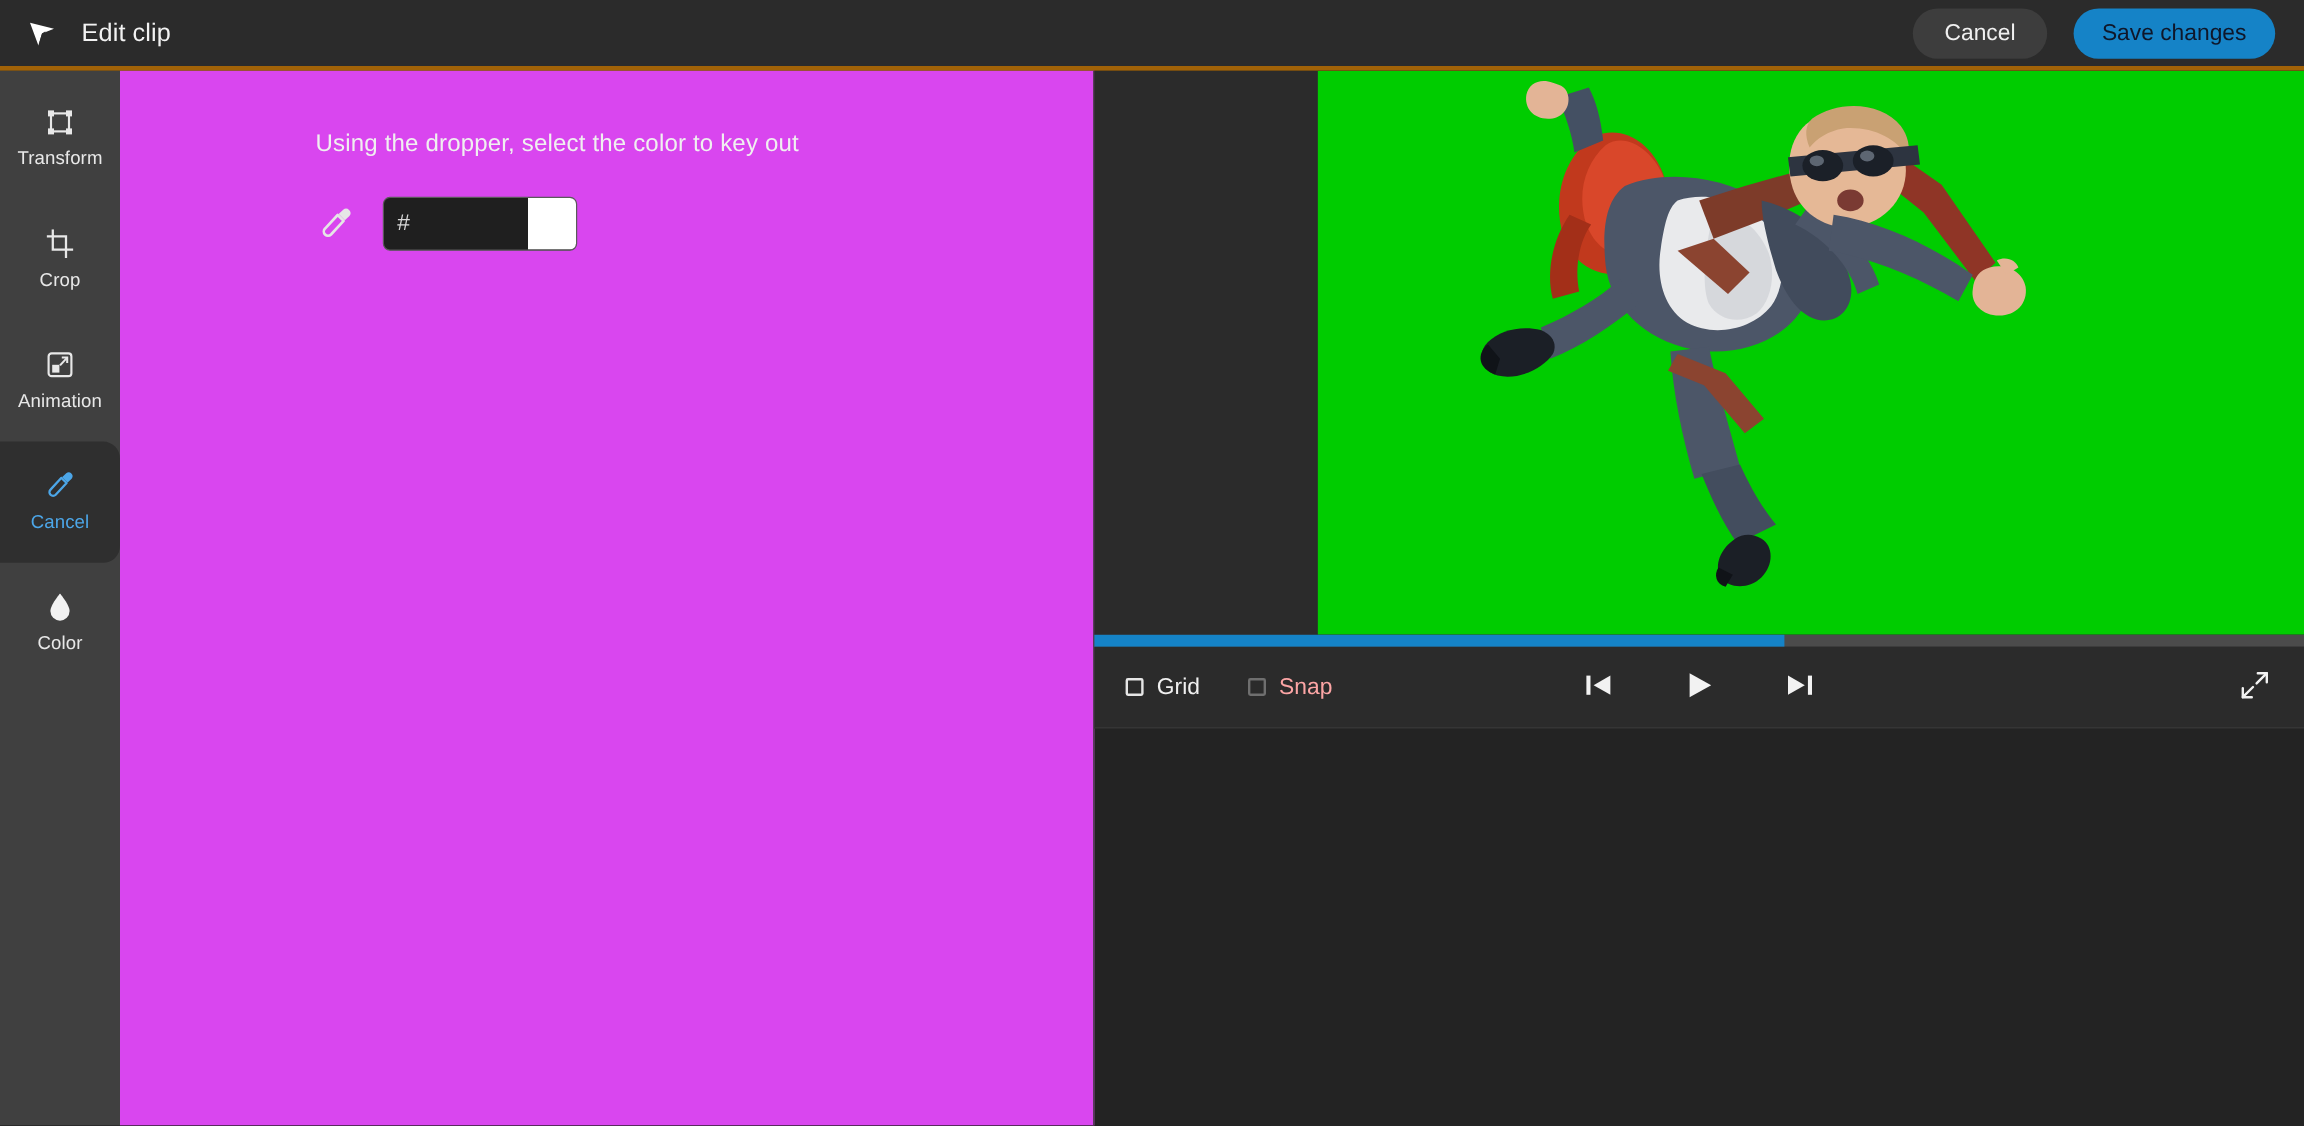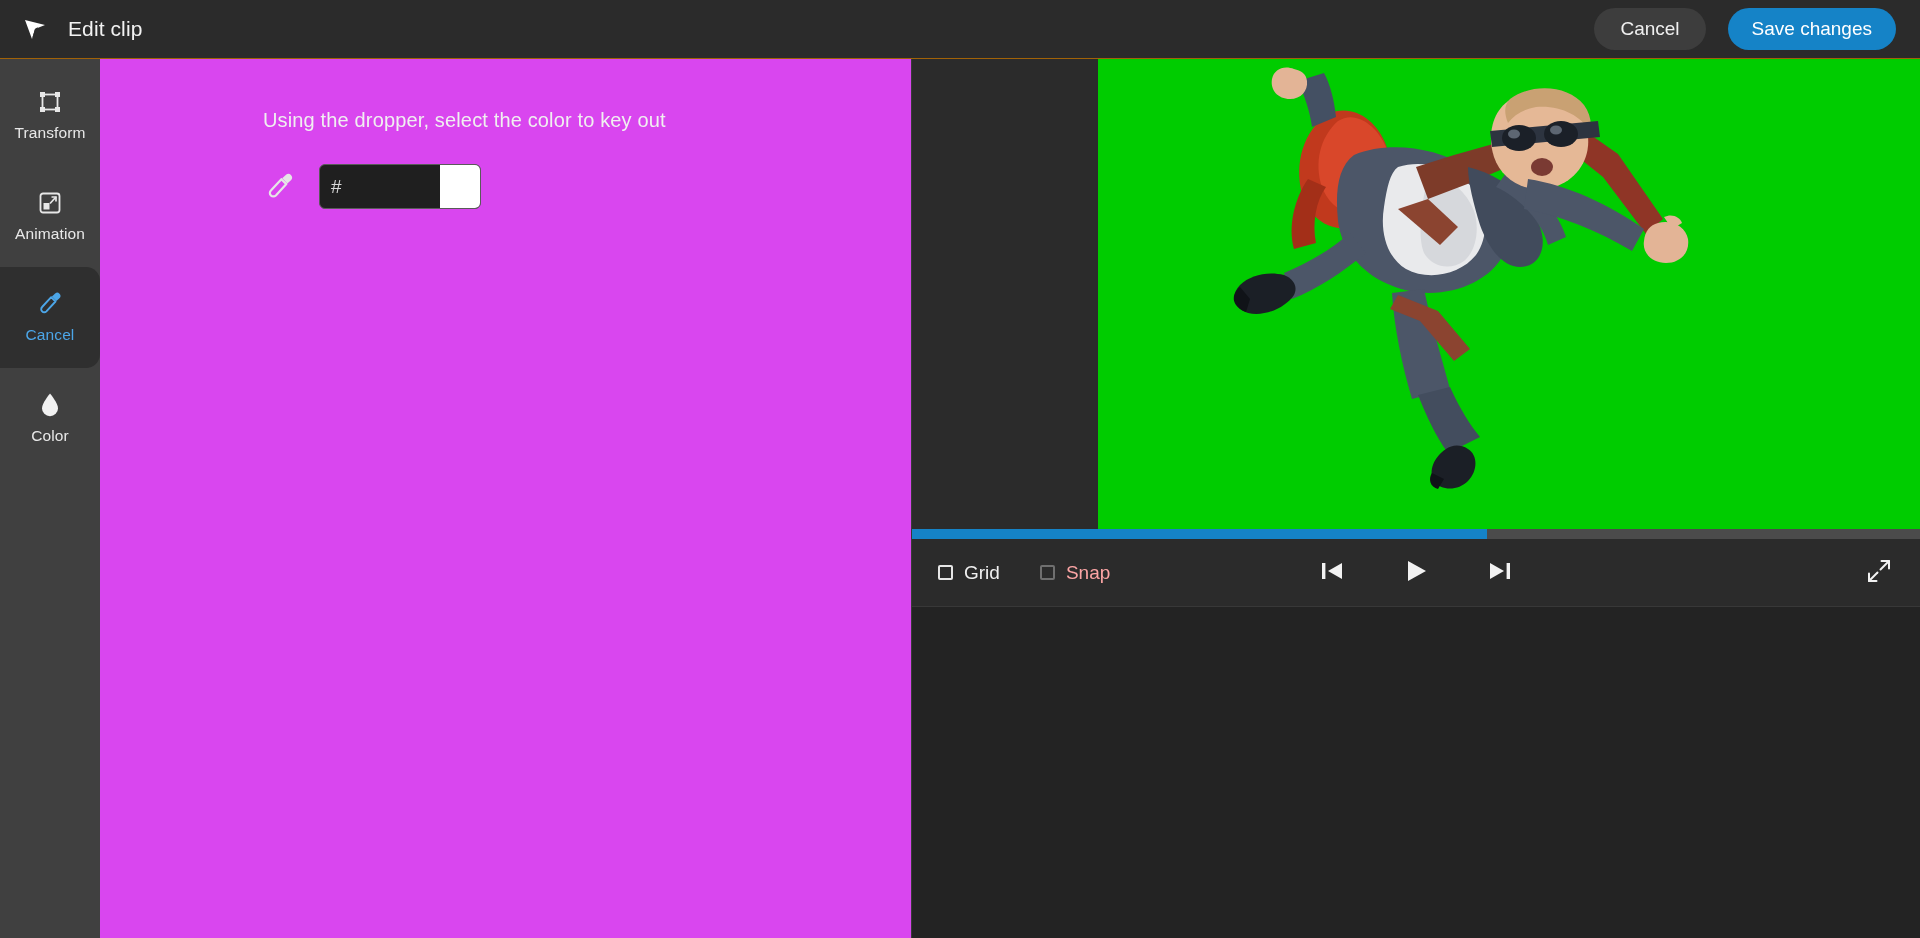--- a/index.html
+++ b/index.html
@@ -31,7 +31,7 @@
     display: flex;
     align-items: center;
     padding: 0 24px 0 20px;
-    border-bottom: 1px solid #a16207;
+    border-bottom: 4px solid #a16207;
   }
   .brand-logo {
     width: 30px;

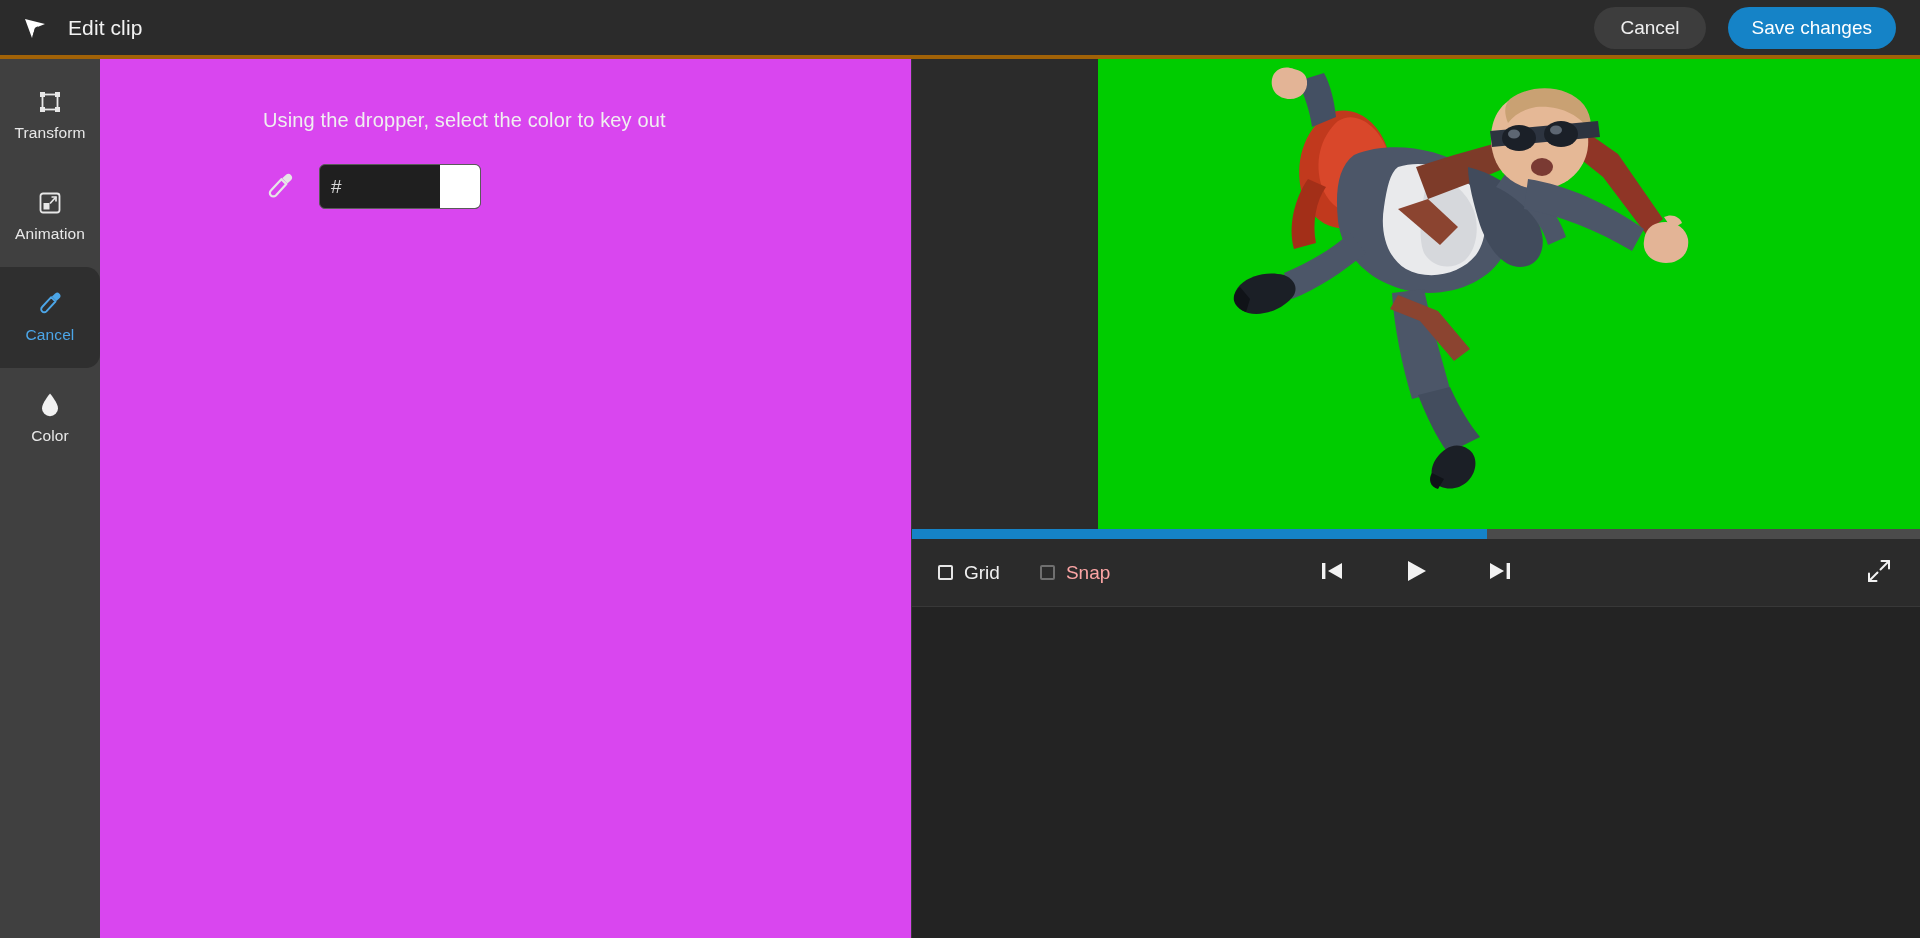--- a/index.html
+++ b/index.html
@@ -70,7 +70,7 @@
   }
   .btn-save {
     background: #1583c7;
-    color: #ffffff;
+    color: #0f172a;
     padding: 0 24px;
   }
 

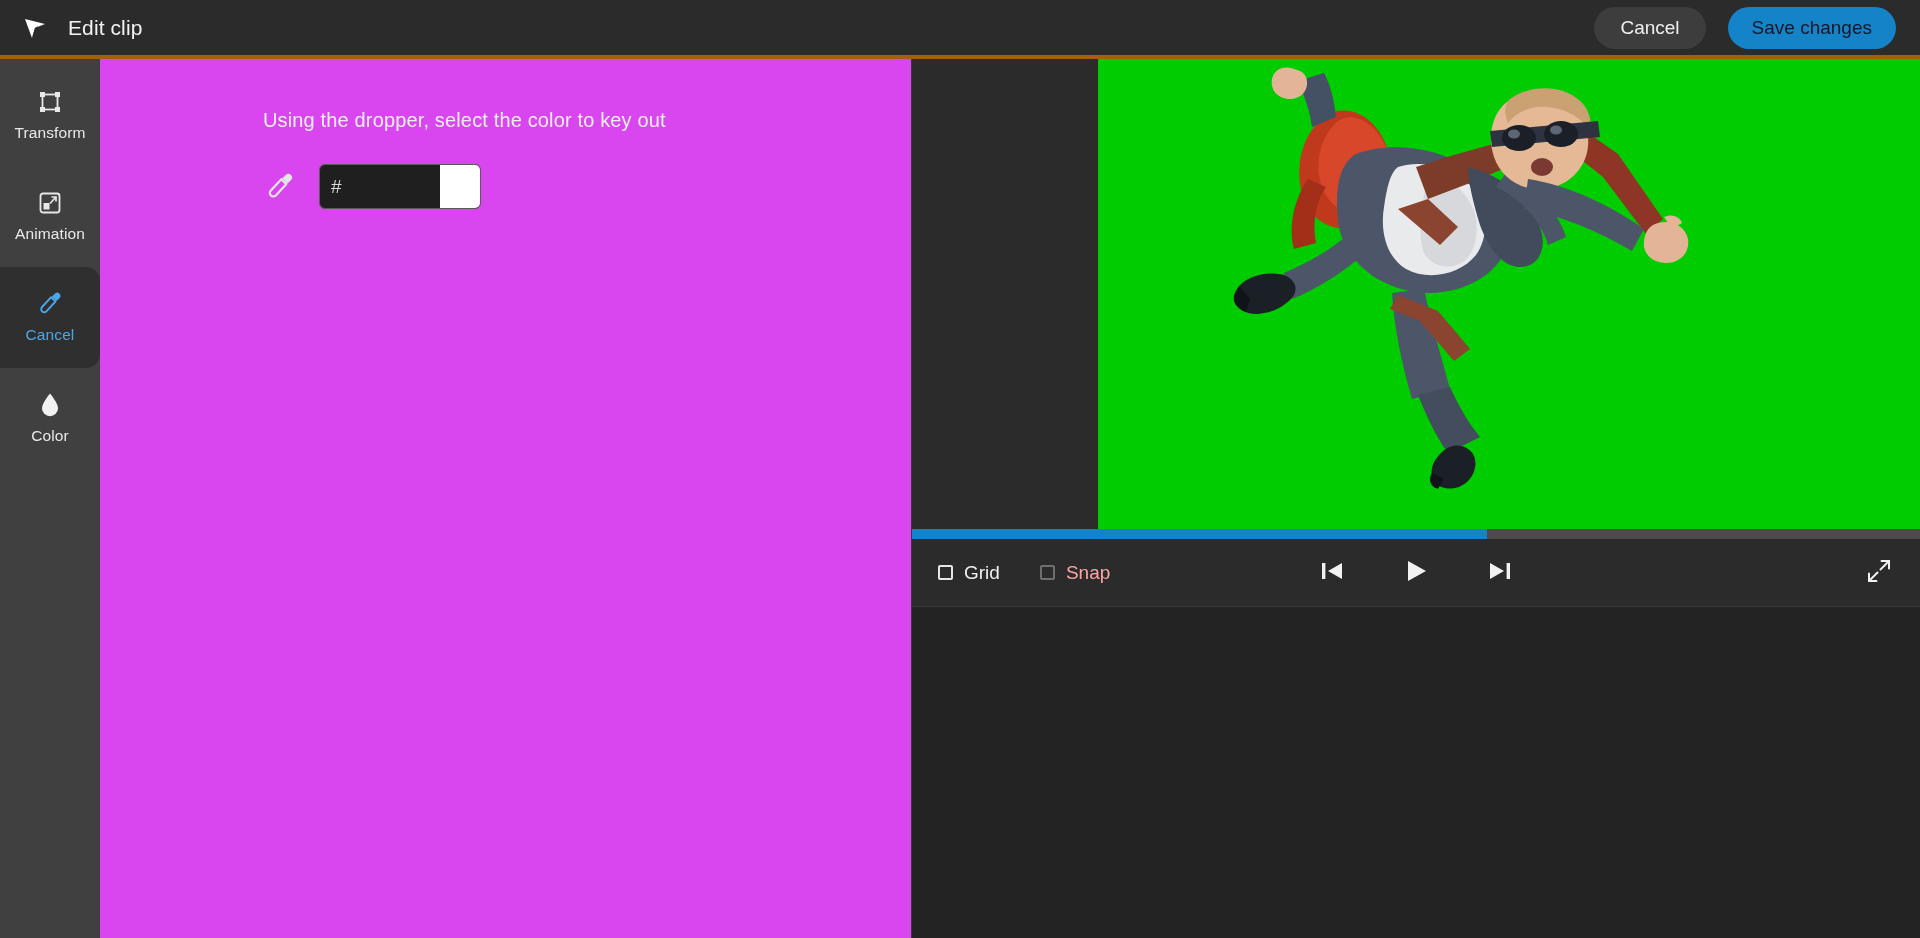--- a/index.html
+++ b/index.html
@@ -327,6 +327,15 @@
         <span class="rail-label">Transform</span>
       </div>
 
+      <div class="rail-item">
+        <span class="rail-icon">
+          <svg width="24" height="24" viewBox="0 0 24 24">
+            <path d="M6 1 V17 H22" fill="none" stroke="#e8e8e8" stroke-width="1.9" stroke-linecap="square"></path>
+            <path d="M2 6 H17 V23" fill="none" stroke="#e8e8e8" stroke-width="1.9" stroke-linecap="square"></path>
+          </svg>
+        </span>
+        <span class="rail-label">Crop</span>
+      </div>
 
       <div class="rail-item">
         <span class="rail-icon">

